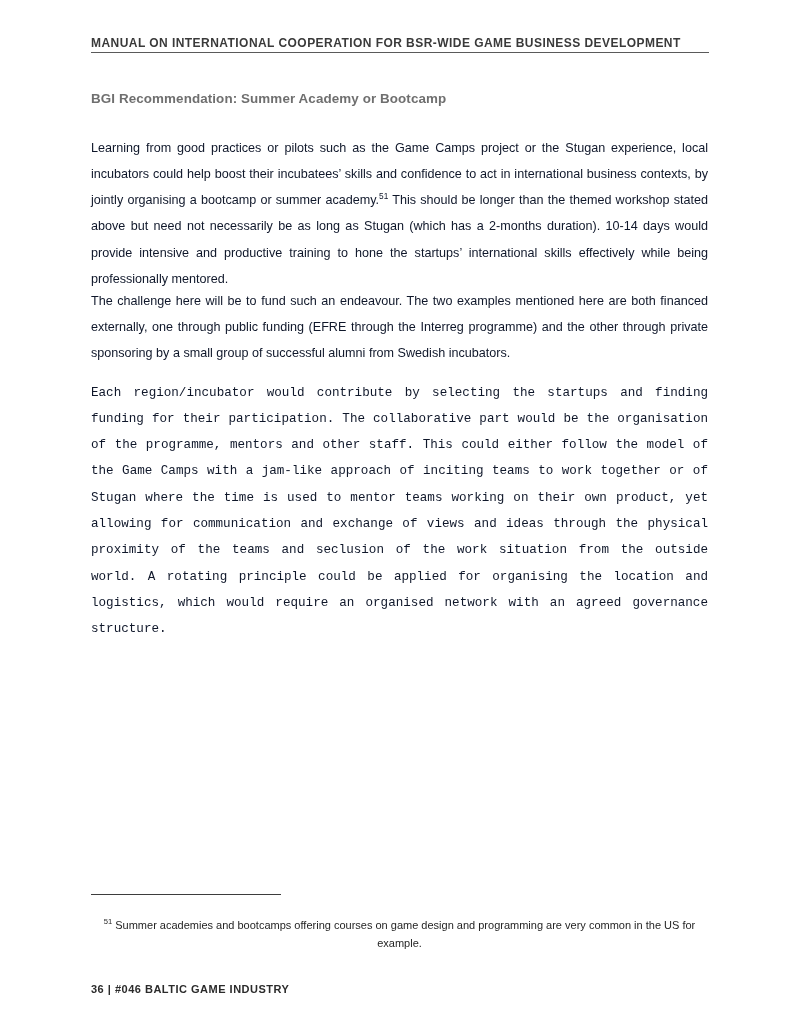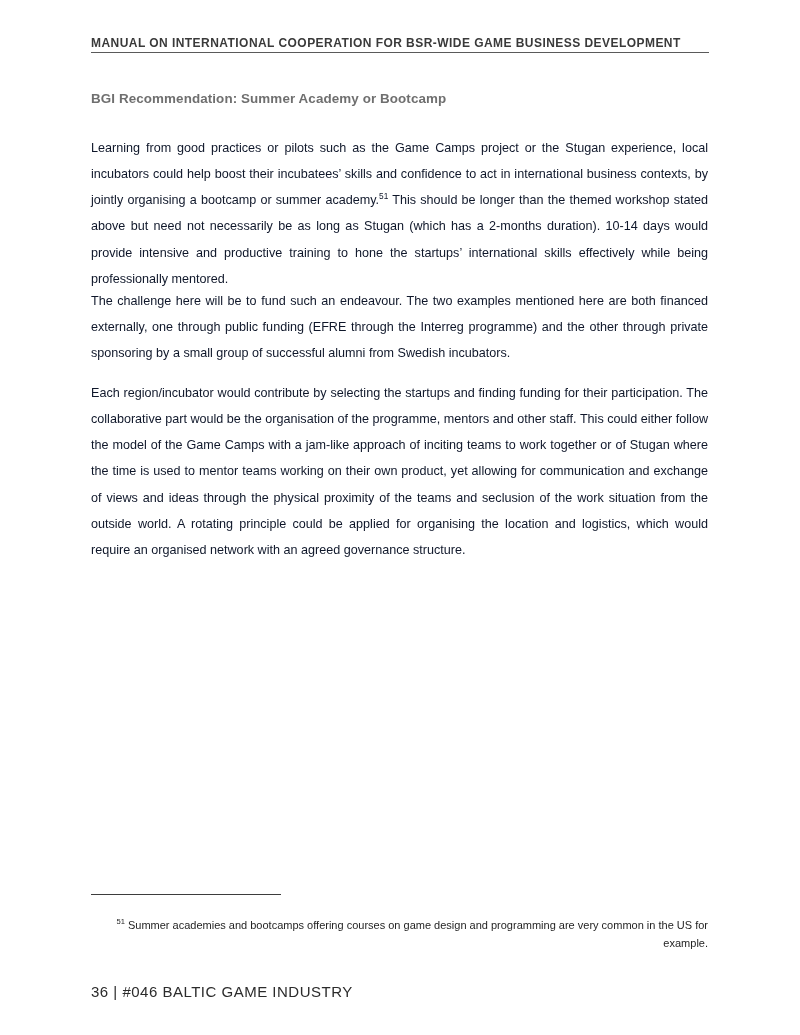--- a/index.html
+++ b/index.html
@@ -71,7 +71,7 @@
   }
   #para-1 { top: 122px; }
   #para-2 { top: 275px; }
-  #para-3 { top: 367px; }
+  #para-3 { top: 367px; font-family: Liberation Mono, monospace; }
 
   .body-block sup {
     font-size: 8.3px;

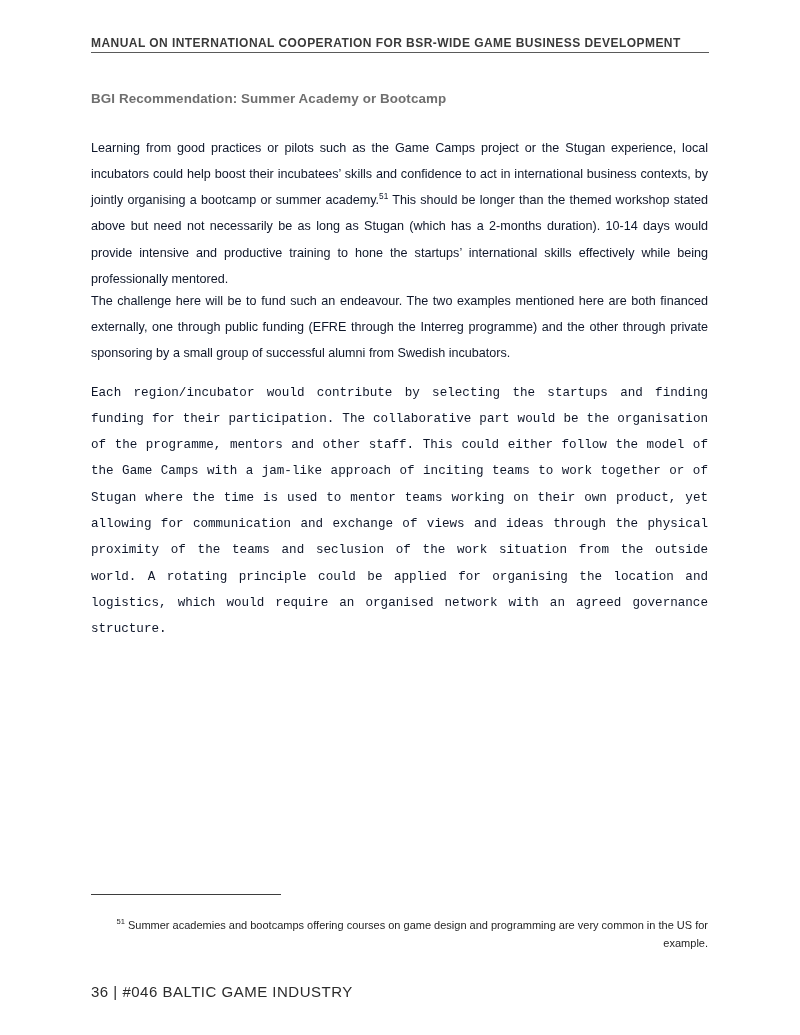--- a/index.html
+++ b/index.html
@@ -95,7 +95,7 @@
     font-size: 11px;
     line-height: 18px;
     color: #1f1f1f;
-    text-align: right;
+    text-align: center;
   }
   .footnote sup {
     font-size: 7.6px;

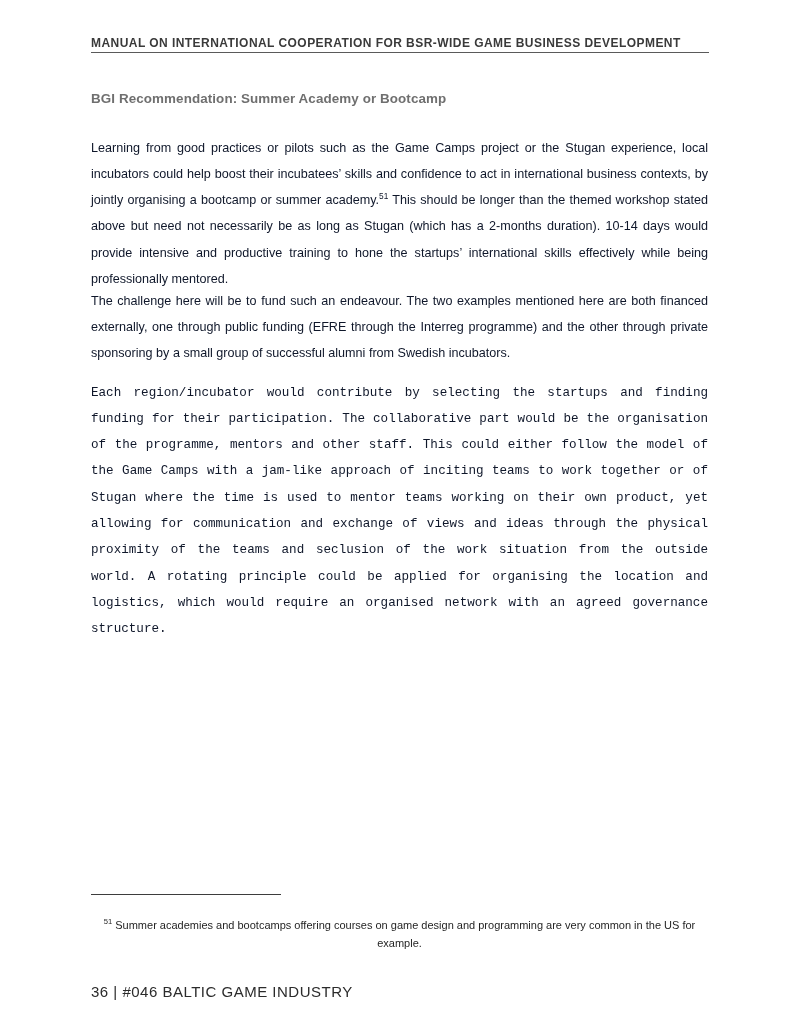--- a/index.html
+++ b/index.html
@@ -107,10 +107,10 @@
     top: 983px;
     left: 0;
     width: 618px;
-    font-size: 15px;
+    font-size: 11px;
     letter-spacing: 0.5px;
     color: #2b2b2b;
-    font-weight: normal;
+    font-weight: bold;
     white-space: nowrap;
   }
 </style>

